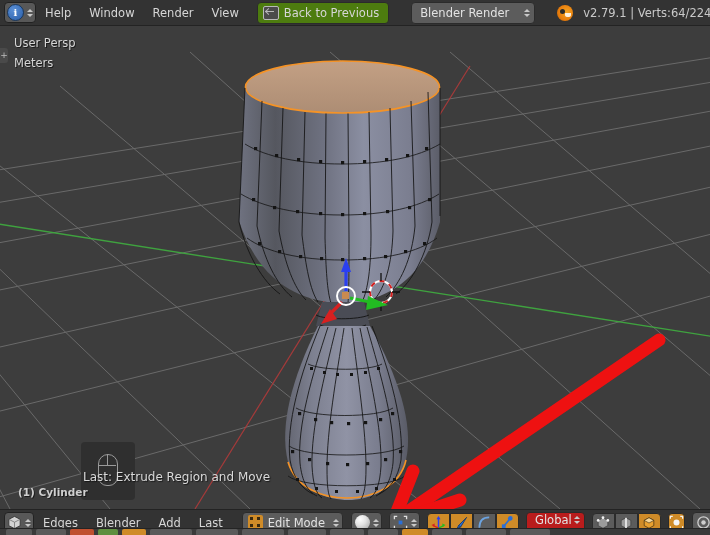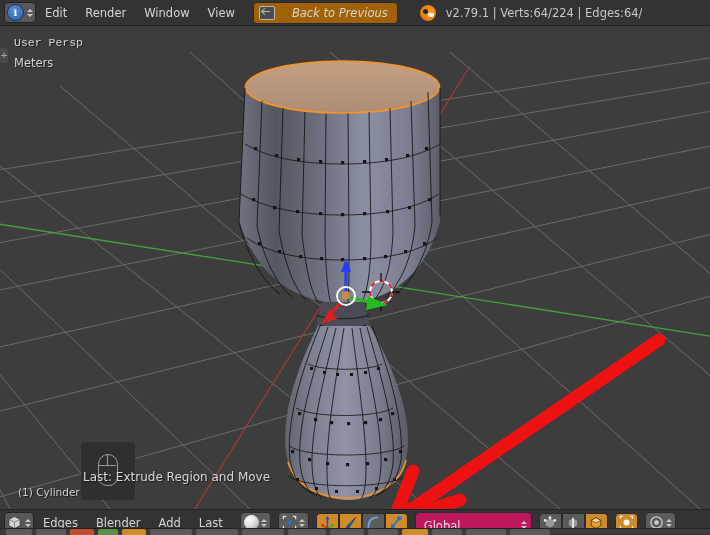--- a/index.html
+++ b/index.html
@@ -134,7 +134,7 @@
           <i class="dn"></i>
         </div>
     </div>
-    <div class="menu-item">Edit</div>
+    <div class="menu-item">Help</div>
     <div class="menu-item">Render</div>
     <div class="menu-item">Window</div>
     <div class="menu-item">View</div>

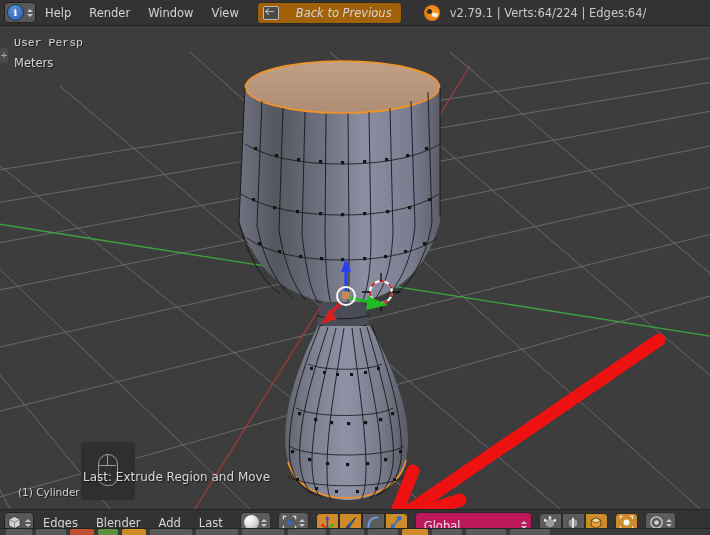--- a/index.html
+++ b/index.html
@@ -135,8 +135,8 @@
         </div>
     </div>
     <div class="menu-item">Help</div>
+    <div class="menu-item">Window</div>
     <div class="menu-item">Render</div>
-    <div class="menu-item">Window</div>
     <div class="menu-item">View</div>
 
     <div class="btn-back">

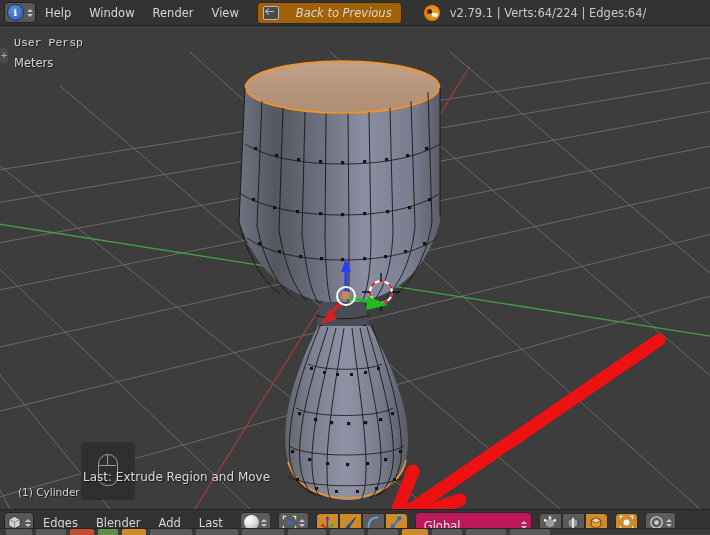--- a/index.html
+++ b/index.html
@@ -28,9 +28,9 @@
   .spin i.dn{border-top:3px solid #c8c8c8;}
   .menu-item{color:#d6d6d6;font-size:11.5px;padding:0 9px;line-height:26px;
              white-space:nowrap;cursor:default;}
-  .btn-back{display:flex;align-items:center;gap:17px;height:20px;
-            background:#a16207;border:1px solid #2b2b2b;border-radius:4px;
-            padding:0 9px 0 5px;margin-left:9px;font-style:italic;}
+  .btn-back{display:flex;align-items:center;gap:5px;height:20px;
+            background:#4d7c0f;border:1px solid #2b2b2b;border-radius:4px;
+            padding:0 9px 0 5px;margin-left:9px;}
   .btn-back span{color:#d6d6d6;font-size:11.5px;white-space:nowrap;}
   .ico-back{width:14px;height:12px;border:1px solid #b9b9b9;border-radius:2px;
             position:relative;background:#4b4b4b;flex:none;}

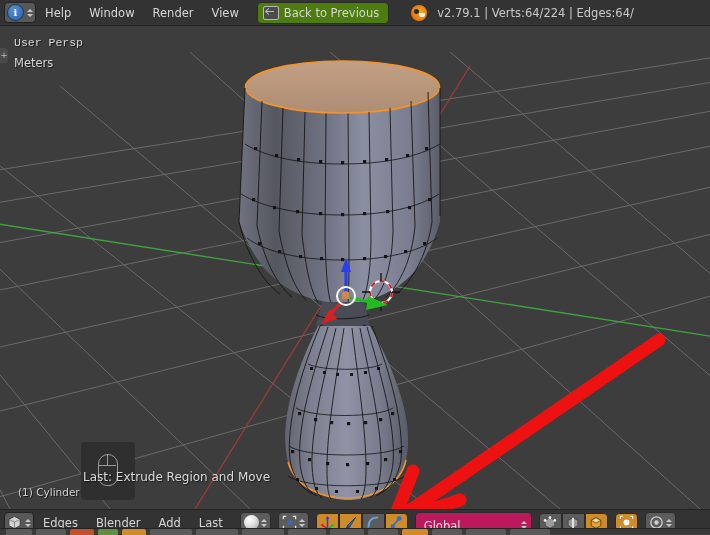--- a/index.html
+++ b/index.html
@@ -144,6 +144,13 @@
       <span>Back to Previous</span>
     </div>
 
+    <div class="engine-sel">
+      <span>Blender Render</span>
+      <div class="spin">
+          <i class="up"></i>
+          <i class="dn"></i>
+        </div>
+    </div>
 
     <div class="blender-logo"></div>
     <div class="stats">v2.79.1 | Verts:64/224 | Edges:64/</div>

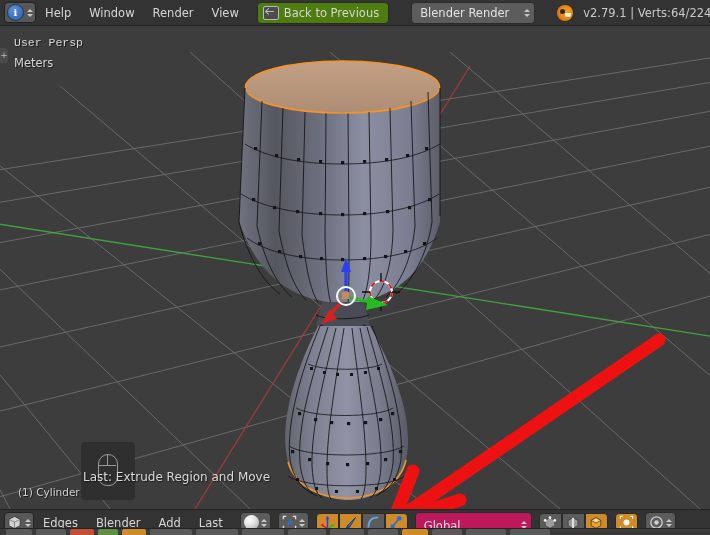--- a/index.html
+++ b/index.html
@@ -59,7 +59,7 @@
   .vp-svg{position:absolute;left:0;top:0;}
   .vp-text{position:absolute;color:#d5d5d5;font-size:11.5px;
            text-shadow:1px 1px 0 rgba(0,0,0,.55);}
-  #txt-persp{left:14px;top:10px;font-family:Liberation Mono, monospace;}
+  #txt-persp{left:14px;top:10px;}
   #txt-units{left:14px;top:30px;}
   #txt-obj{left:18px;top:460px;font-size:10.5px;color:#cfcfcf;}
   #txt-last{left:83px;top:444px;font-size:12px;color:#d9d9d9;

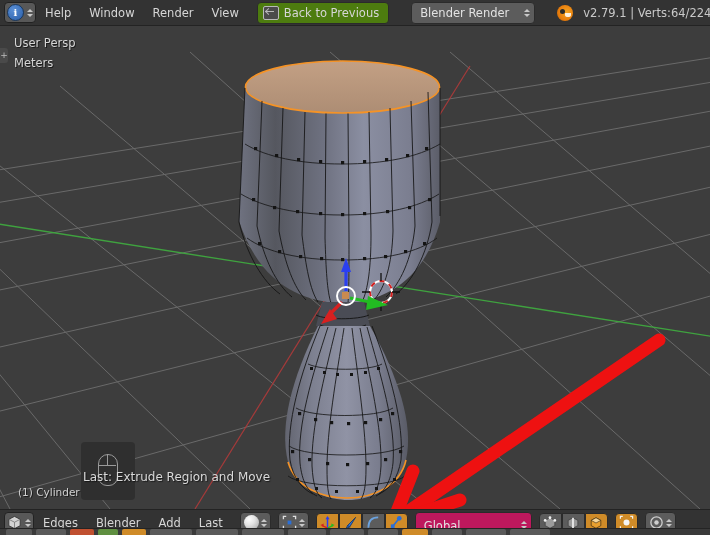--- a/index.html
+++ b/index.html
@@ -61,7 +61,7 @@
            text-shadow:1px 1px 0 rgba(0,0,0,.55);}
   #txt-persp{left:14px;top:10px;}
   #txt-units{left:14px;top:30px;}
-  #txt-obj{left:18px;top:460px;font-size:10.5px;color:#cfcfcf;}
+  #txt-obj{left:18px;top:460px;font-size:10.5px;color:#cfcfcf;font-weight:bold;}
   #txt-last{left:83px;top:444px;font-size:12px;color:#d9d9d9;
             text-shadow:1px 1px 1px rgba(0,0,0,.6);}
   .mouse-box{position:absolute;left:81px;top:416px;width:54px;height:58px;

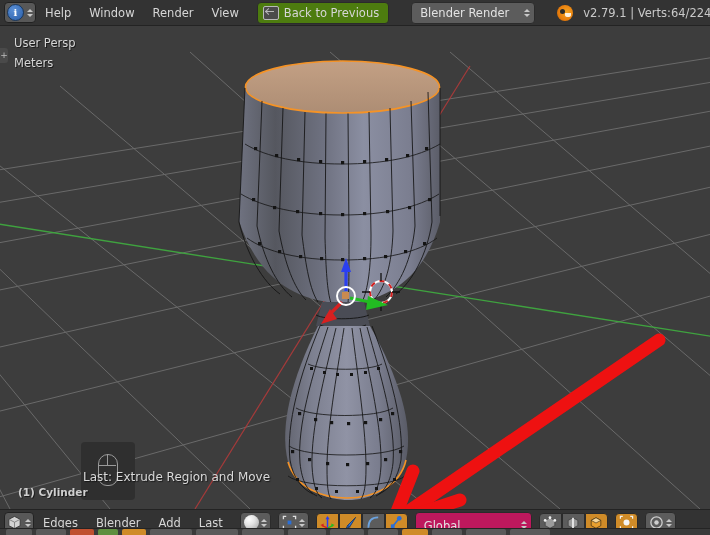--- a/index.html
+++ b/index.html
@@ -377,6 +377,19 @@
     <div class="menu-item">Add</div>
     <div class="menu-item">Last</div>
 
+    <div class="mode-sel">
+      <div class="editmode-ico">
+        <i style="left:2px;top:2px;"></i>
+          <i style="left:9px;top:2px;"></i>
+        <i style="left:2px;top:9px;"></i>
+          <i style="left:9px;top:9px;"></i>
+      </div>
+      <span>Edit Mode</span>
+      <div class="spin">
+          <i class="up"></i>
+          <i class="dn"></i>
+        </div>
+    </div>
 
     <div class="shade-btn">
       <div class="sphere"></div>

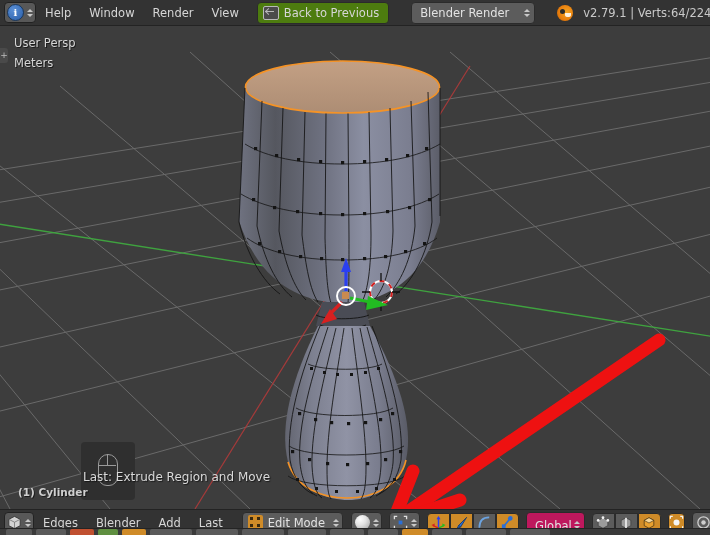--- a/index.html
+++ b/index.html
@@ -107,8 +107,8 @@
   .pivot-btn{display:flex;align-items:center;height:20px;background:#5c5c5c;
              border:1px solid #2b2b2b;border-radius:4px;padding:0 2px 0 3px;
              margin-left:7px;}
-  .orient-sel{display:flex;align-items:flex-end;justify-content:space-between;
-              height:20px;width:104px;background:#be185d;border:1px solid #2b2b2b;
+  .orient-sel{display:flex;align-items:flex-start;justify-content:space-between;
+              height:20px;width:104px;background:#b91c1c;border:1px solid #2b2b2b;
               border-radius:4px;padding:0 3px 0 8px;margin-left:7px;}
   .orient-sel span{color:#e2e2e2;font-size:11.5px;}
   .grp-row{display:flex;margin-left:7px;}

